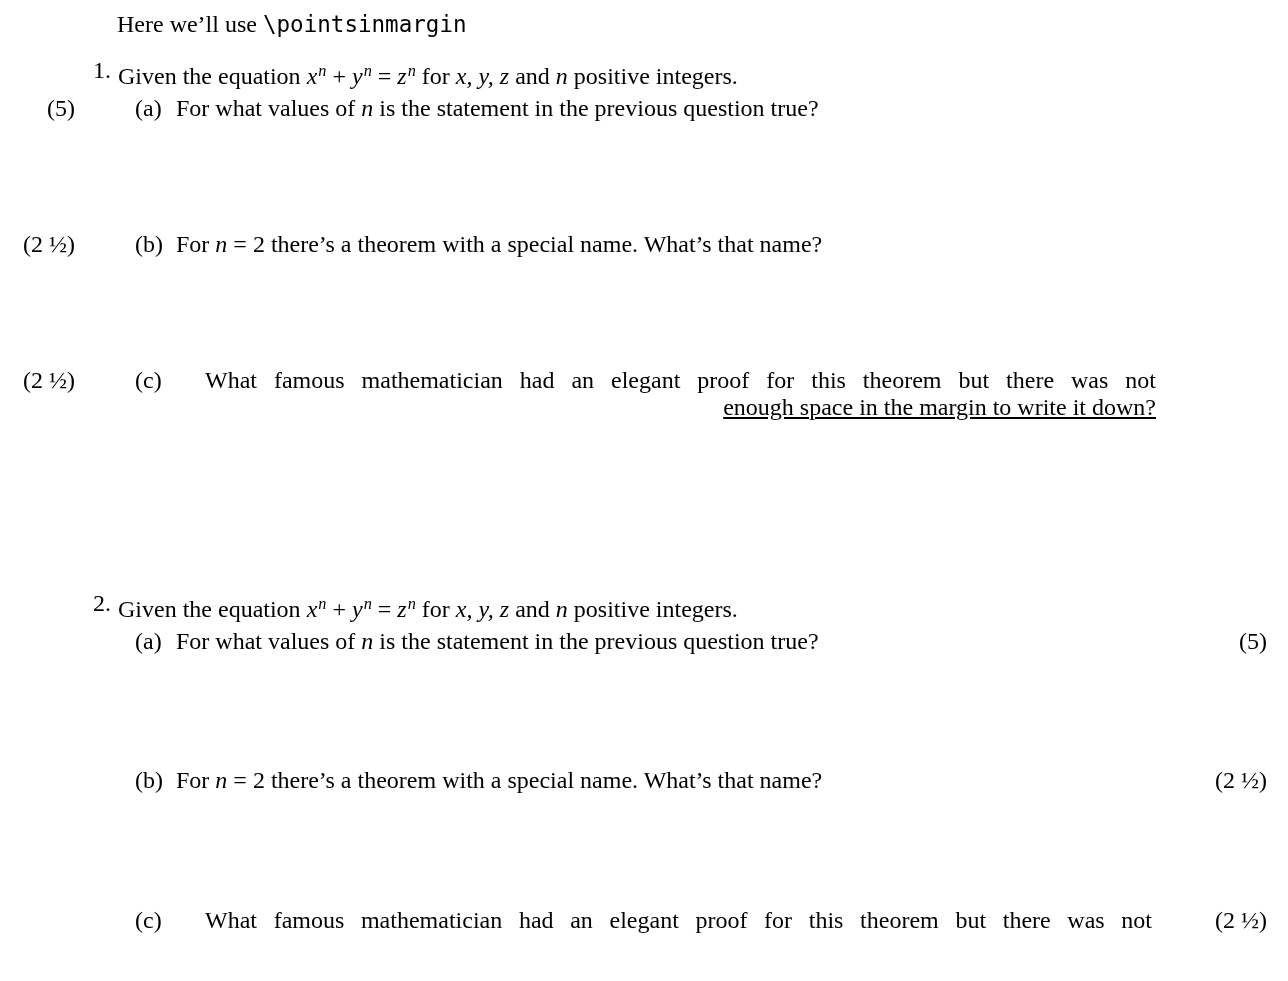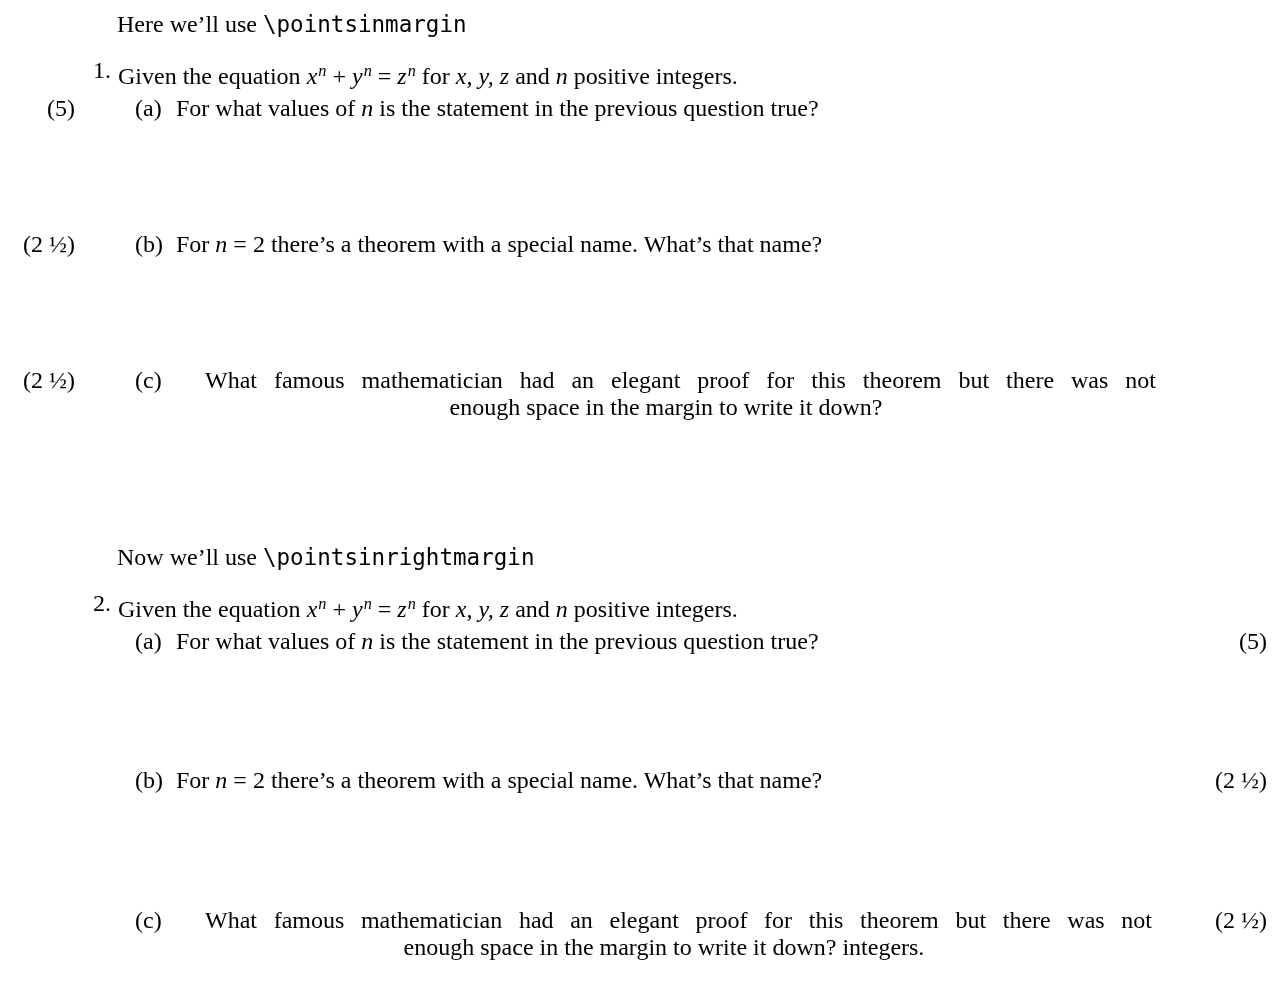--- a/index.html
+++ b/index.html
@@ -27,7 +27,8 @@
     margin-left: 29px;
   }
   .para .l2 {
-    text-align: center;
+    text-align: right;
+    text-decoration: underline;
   }
   .pts-left {
     position: absolute;

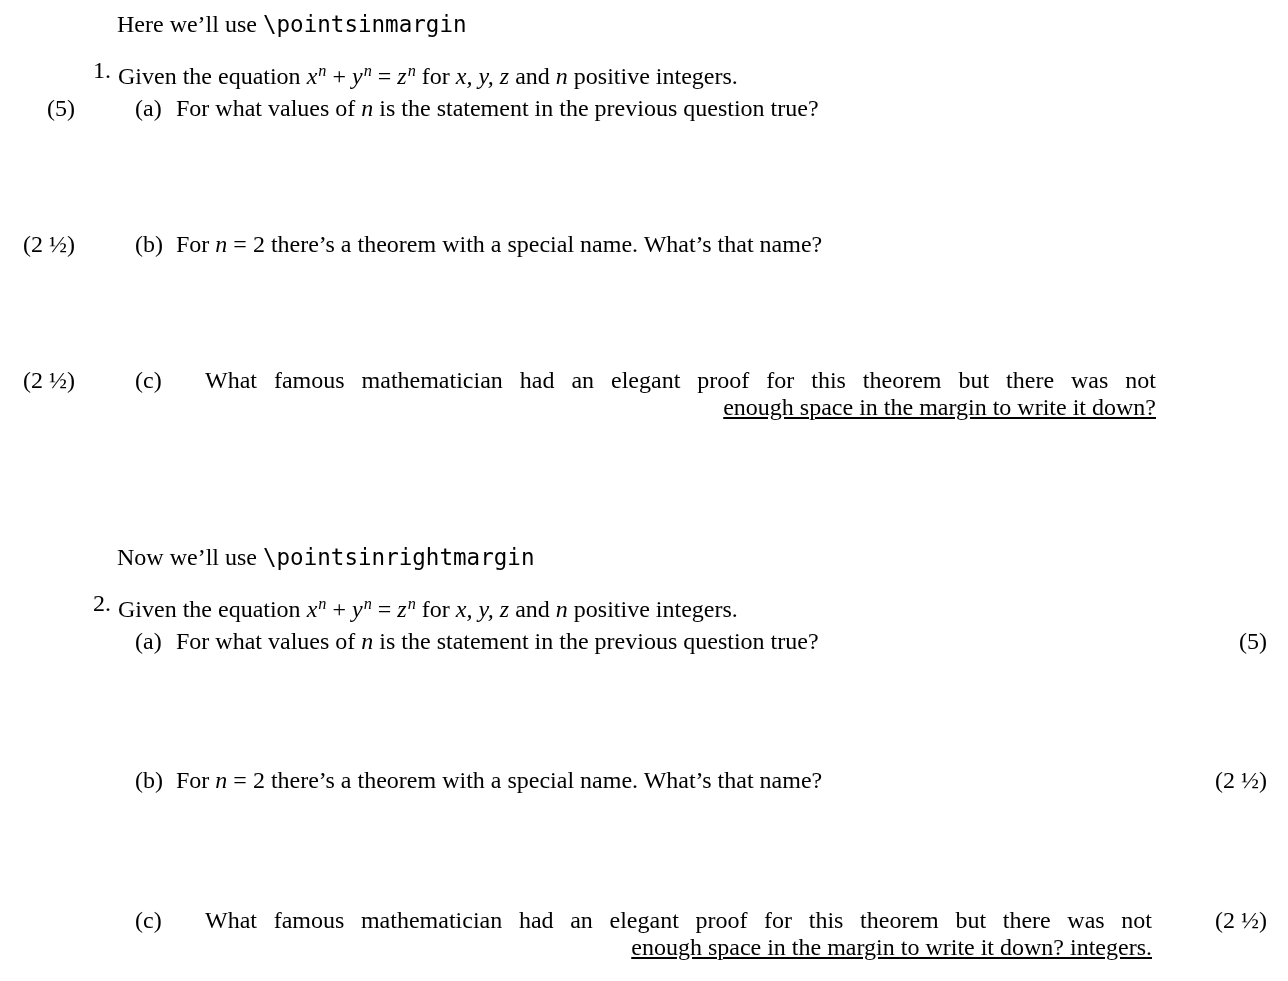--- a/index.html
+++ b/index.html
@@ -84,7 +84,6 @@
     <div class="l2">enough space in the margin to write it down?</div>
   </div>
 
-  <div class="line" style="left:117px; top:544px;"><span class="seg-rm">Now we’ll use </span><span class="seg-tt">\pointsinrightmargin</span></div>
 
   <div class="line" style="left:93px; top:590px;">2.</div>
   <div class="line" style="left:118px; top:590px;"><span class="seg-rm">Given the equation </span><span class="seg-it">x</span><span class="seg-sup">n</span><span class="seg-rm"> + </span><span class="seg-it">y</span><span class="seg-sup">n</span><span class="seg-rm"> = </span><span class="seg-it">z</span><span class="seg-sup">n</span><span class="seg-rm"> for </span><span class="seg-it">x, y, z</span><span class="seg-rm"> and </span><span class="seg-it">n</span><span class="seg-rm"> positive integers.</span></div>

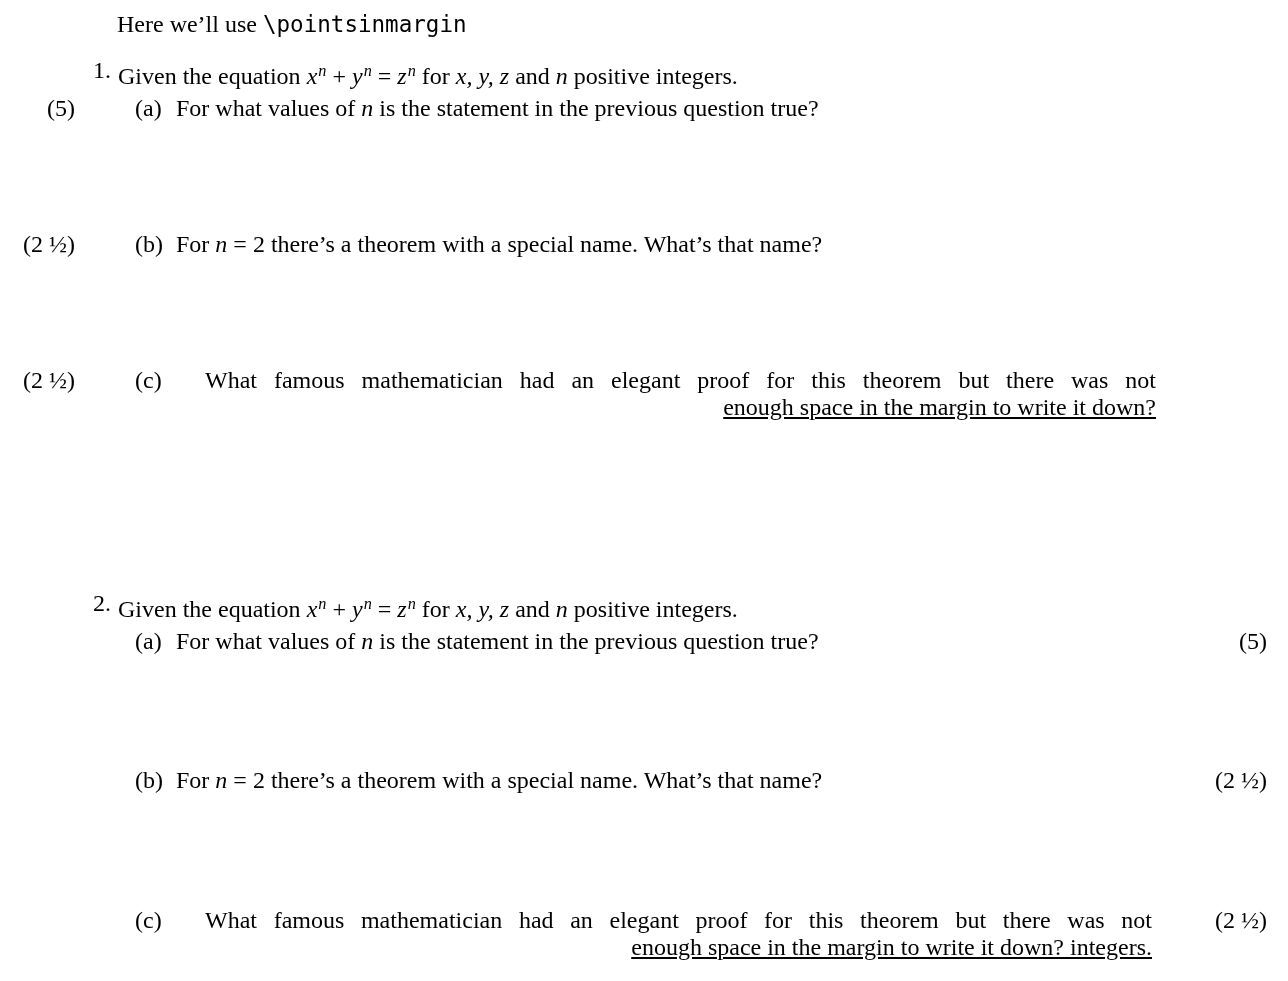--- a/index.html
+++ b/index.html
@@ -99,7 +99,6 @@
   <div class="line" style="left:135px; top:907px;">(c)</div>
   <div class="para" style="left:176px; top:907px; width:976px;">
     <div class="l1">What famous mathematician had an elegant proof for this theorem but there was not</div>
-    <div class="l2">enough space in the margin to write it down? integers.</div>
   </div>
   <div class="pts-right" style="top:907px;">(2 ½)</div>
 

